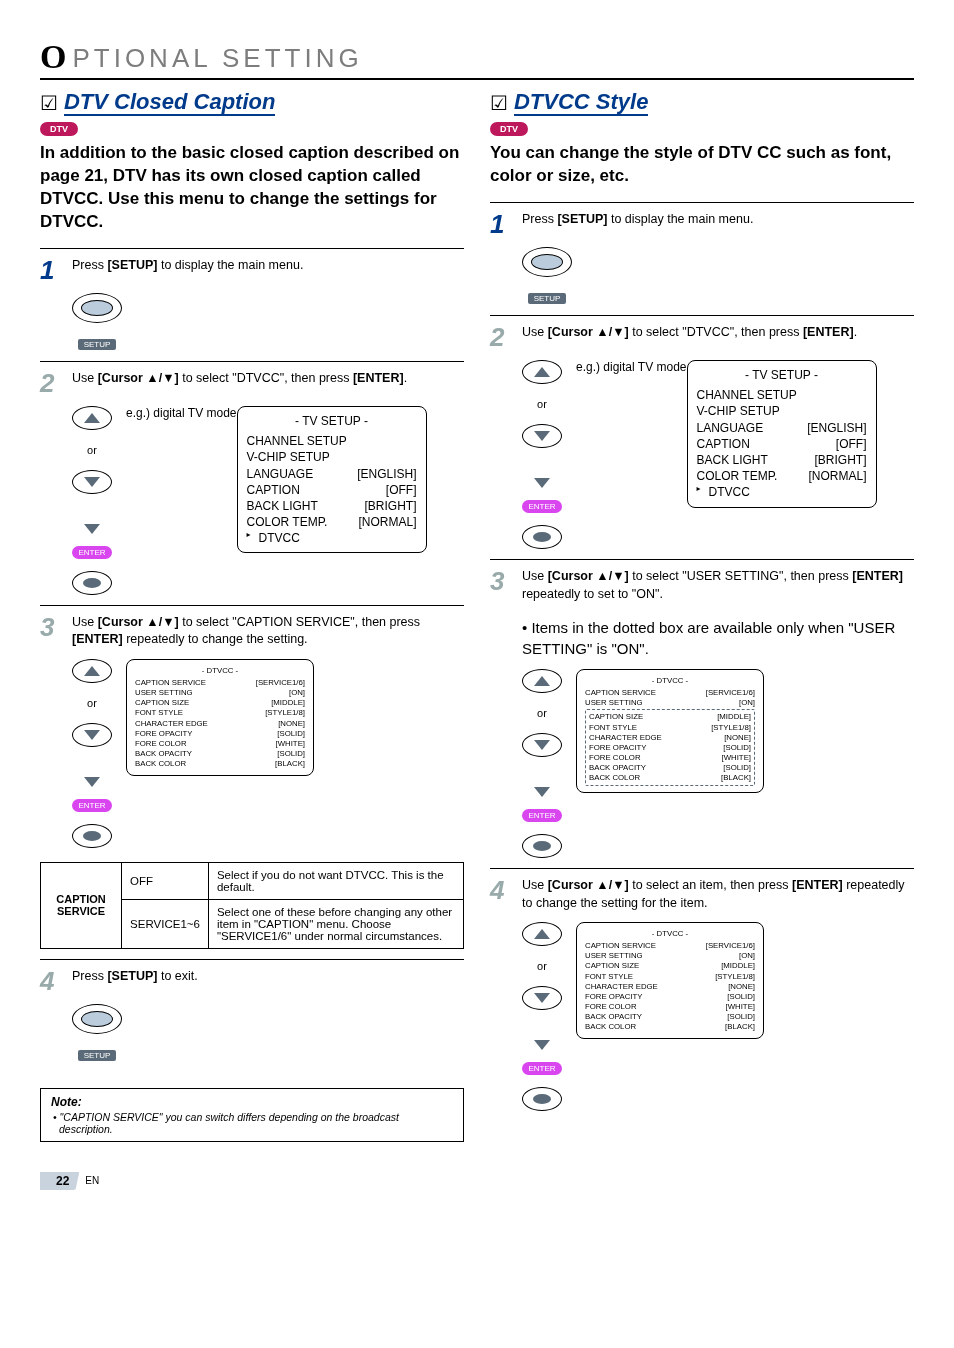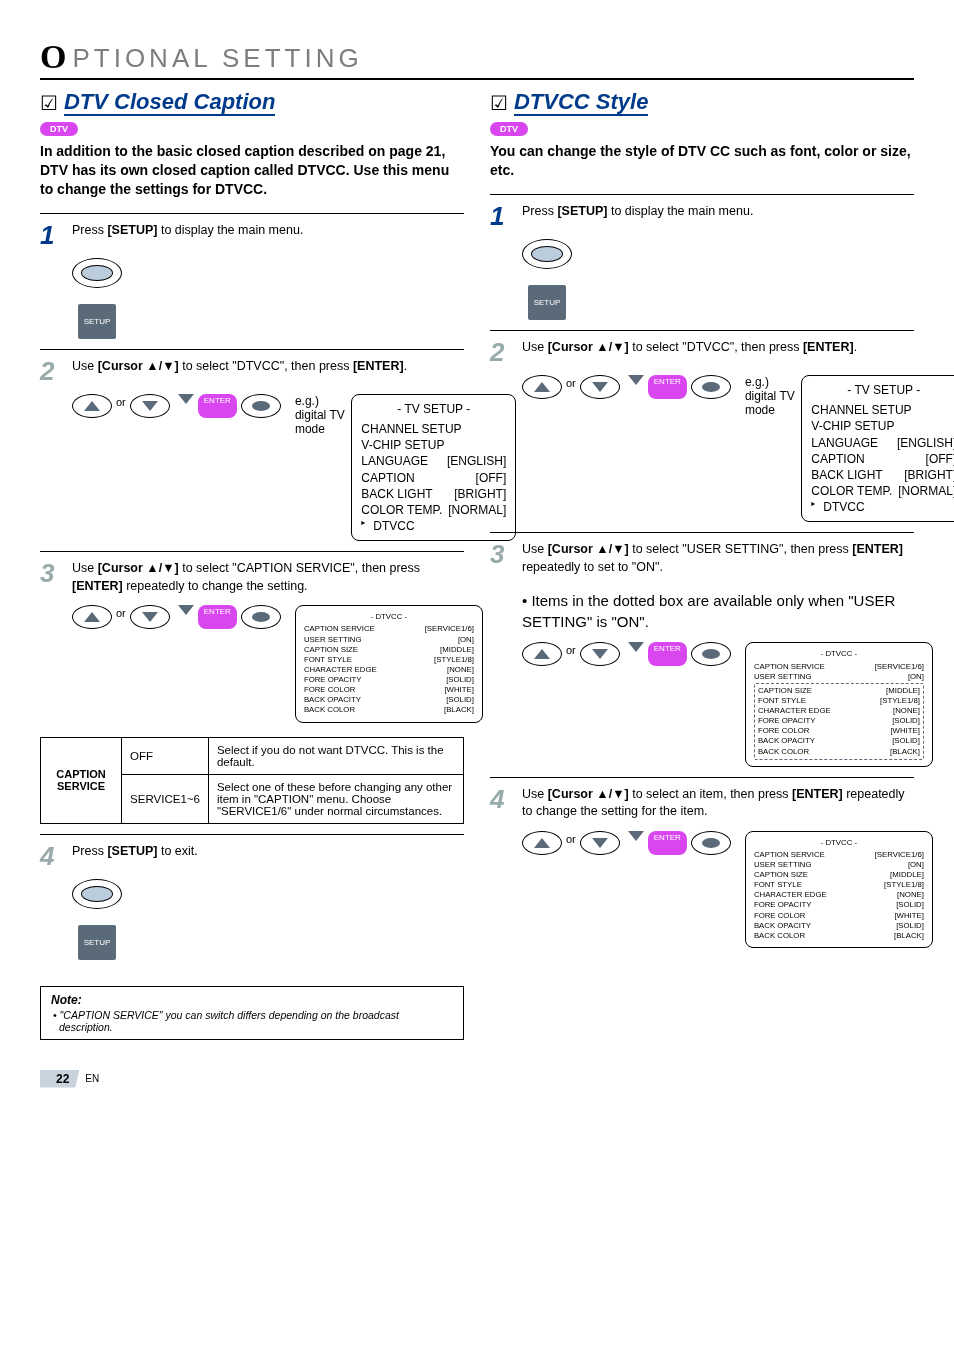--- a/index.html
+++ b/index.html
@@ -11,7 +11,7 @@
   .feature-heading { display:flex; align-items:center; margin-bottom:2px; }
   .feature-heading .check { font-size:20px; margin-right:6px; }
   .feature-heading .title { color:#003a8a; font-weight:bold; font-size:22px; font-style:italic; border-bottom:2px solid #003a8a; padding-bottom:0px; line-height:1.1; }
-  .dtv-pill { display:inline-block; background:#d946ef; color:#fff; font-size:9px; font-weight:bold; padding:2px 10px; border-radius:10px; margin:4px 0 6px 0;}
+  .dtv-pill { display:inline-block; background:#be185d; color:#fff; font-size:9px; font-weight:bold; padding:2px 10px; border-radius:10px; margin:4px 0 6px 0;}
   .intro { font-size:14px; font-weight:bold; line-height:1.35; margin-bottom:14px; }
   .step-block { border-top:1px solid #000; padding:8px 0 10px 0; }
   .step-row { display:flex; gap:10px; align-items:flex-start; }

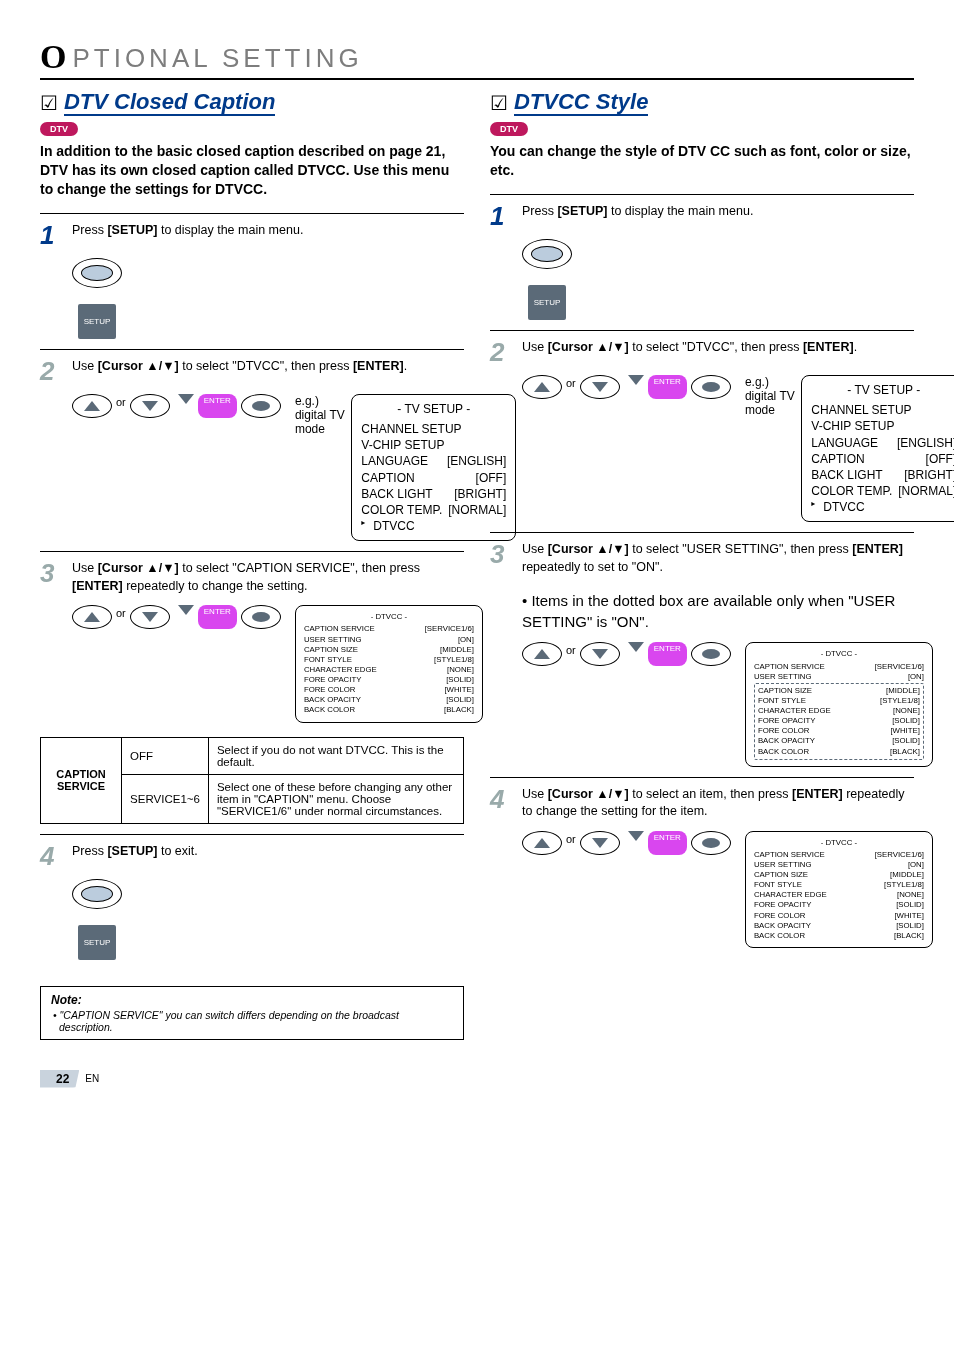--- a/index.html
+++ b/index.html
@@ -12,7 +12,7 @@
   .feature-heading .check { font-size:20px; margin-right:6px; }
   .feature-heading .title { color:#003a8a; font-weight:bold; font-size:22px; font-style:italic; border-bottom:2px solid #003a8a; padding-bottom:0px; line-height:1.1; }
   .dtv-pill { display:inline-block; background:#be185d; color:#fff; font-size:9px; font-weight:bold; padding:2px 10px; border-radius:10px; margin:4px 0 6px 0;}
-  .intro { font-size:14px; font-weight:bold; line-height:1.35; margin-bottom:14px; }
+  .intro { font-size:17px; font-weight:bold; line-height:1.35; margin-bottom:14px; }
   .step-block { border-top:1px solid #000; padding:8px 0 10px 0; }
   .step-row { display:flex; gap:10px; align-items:flex-start; }
   .step-num { font-family:Arial; font-size:26px; font-weight:bold; color:#9aa; width:22px; line-height:1; font-style:italic;}

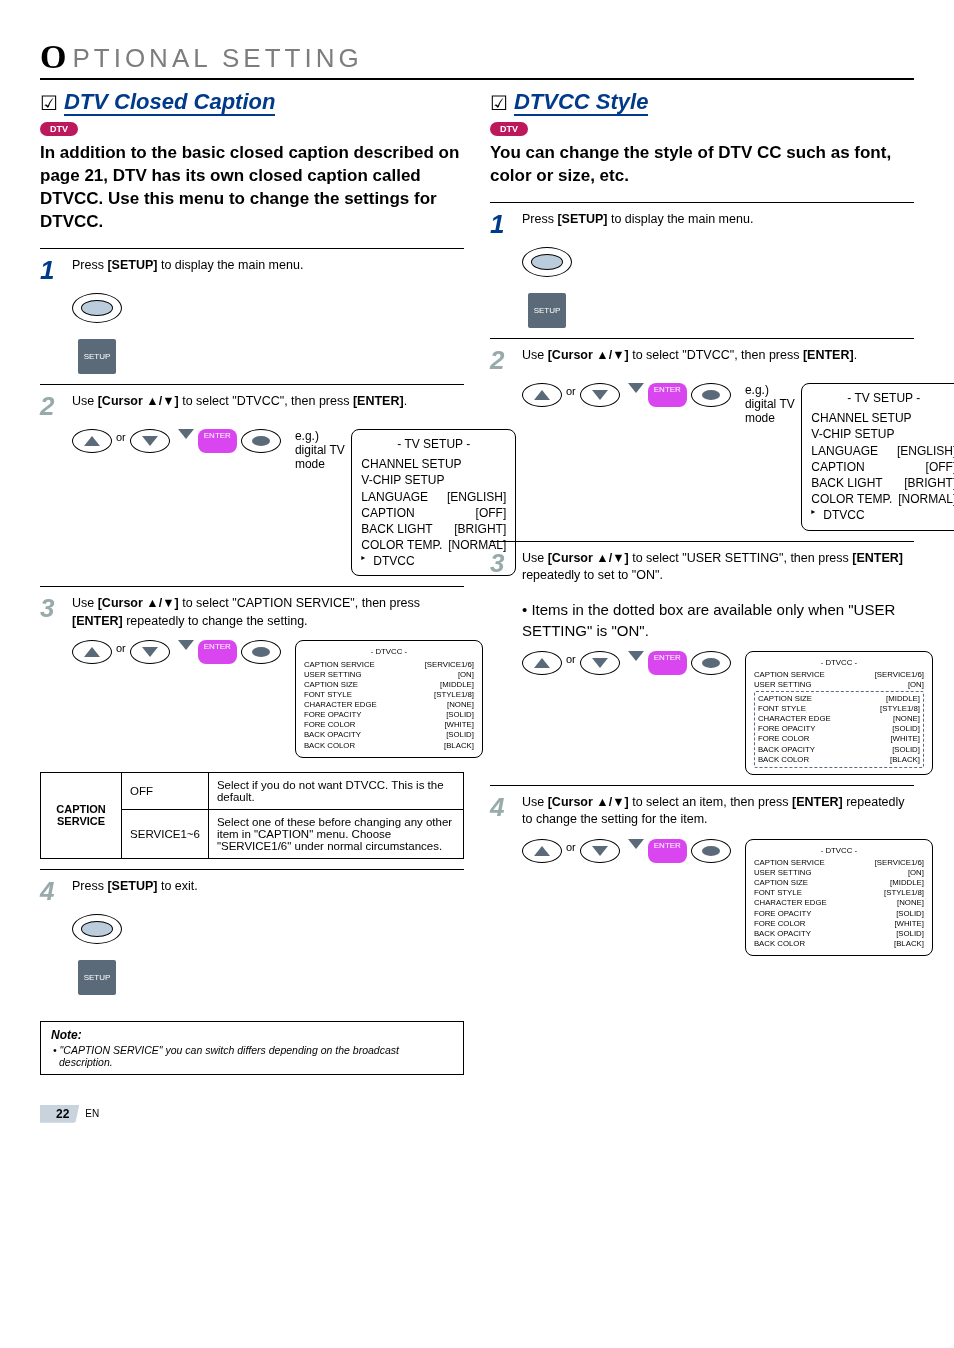--- a/index.html
+++ b/index.html
@@ -22,7 +22,7 @@
   .setup-btn-graphic { margin:10px 0 0 32px; display:inline-block; text-align:center;}
   .setup-oval-outer { width:48px; height:28px; border:1px solid #000; border-radius:50%/50%; display:flex; align-items:center; justify-content:center; margin:0 auto;}
   .setup-oval-inner { width:30px; height:14px; border:1px solid #000; border-radius:50%/50%; background:#bcd; }
-  .setup-label { background:#5b6a78; color:#fff; font-size:8px; padding:13px 6px; border-radius:2px; display:inline-block; margin-top:16px;}
+  .setup-label { background:#5b6a78; color:#fff; font-size:8px; padding:1px 6px; border-radius:2px; display:inline-block; margin-top:16px;}
   .nav-graphic-wrap { margin:10px 0 0 32px; display:flex; gap:14px; align-items:flex-start;}
   .nav-stack { display:flex; gap:4px; }
   .nav-tri-up, .nav-tri-down { width:0; height:0; border-left:8px solid transparent; border-right:8px solid transparent;}

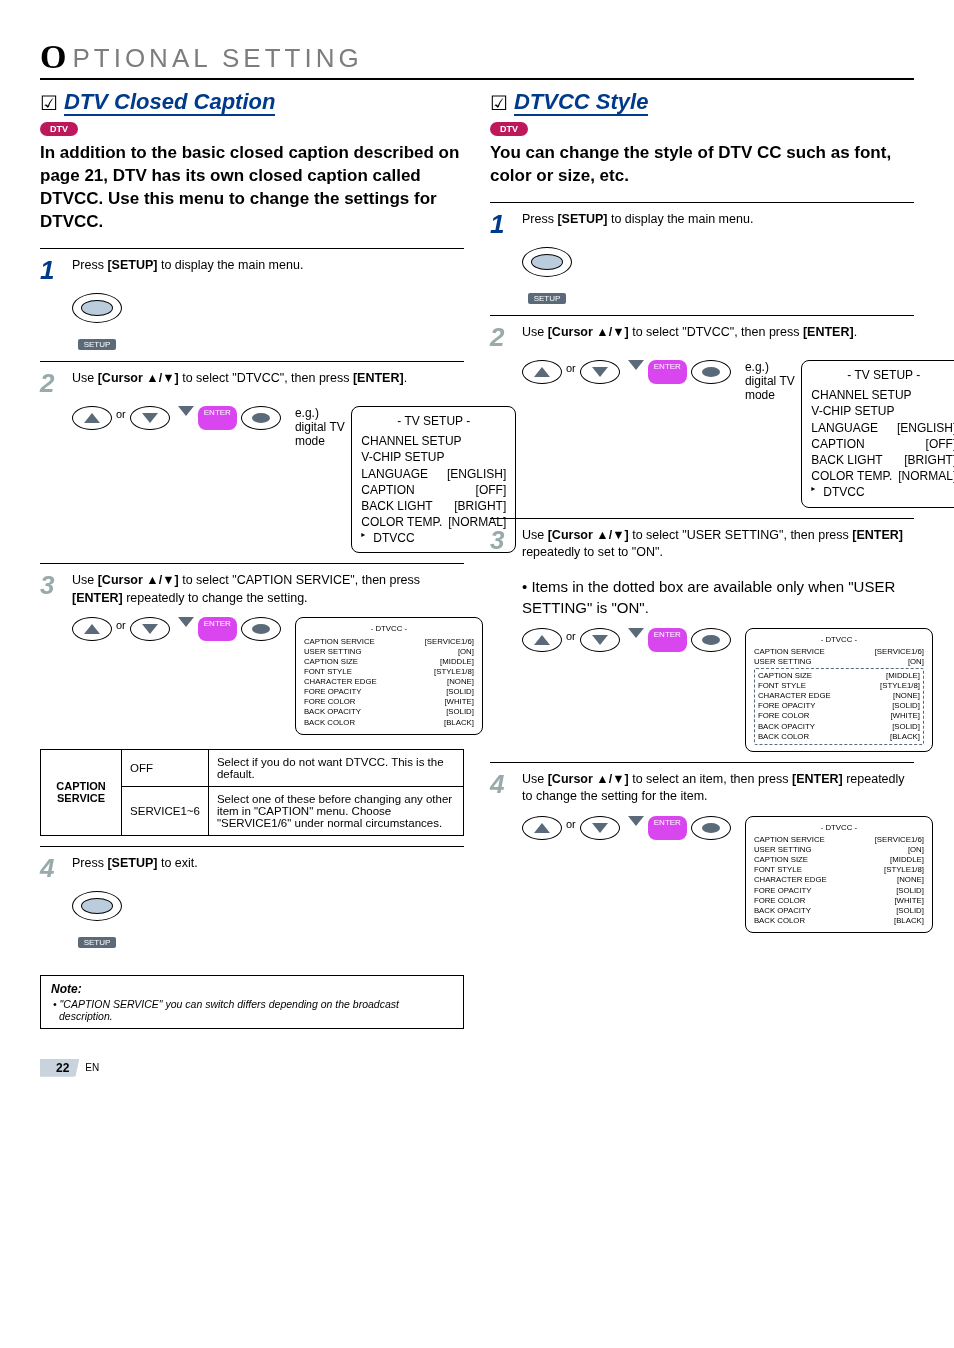--- a/index.html
+++ b/index.html
@@ -24,7 +24,7 @@
   .setup-oval-inner { width:30px; height:14px; border:1px solid #000; border-radius:50%/50%; background:#bcd; }
   .setup-label { background:#5b6a78; color:#fff; font-size:8px; padding:1px 6px; border-radius:2px; display:inline-block; margin-top:16px;}
   .nav-graphic-wrap { margin:10px 0 0 32px; display:flex; gap:14px; align-items:flex-start;}
-  .nav-stack { display:flex; gap:4px; }
+  .nav-stack { display:flex; flex-direction:column; align-items:center; gap:12px; }
   .nav-tri-up, .nav-tri-down { width:0; height:0; border-left:8px solid transparent; border-right:8px solid transparent;}
   .nav-tri-up { border-bottom:10px solid #5b6a78;}
   .nav-tri-down { border-top:10px solid #5b6a78;}

